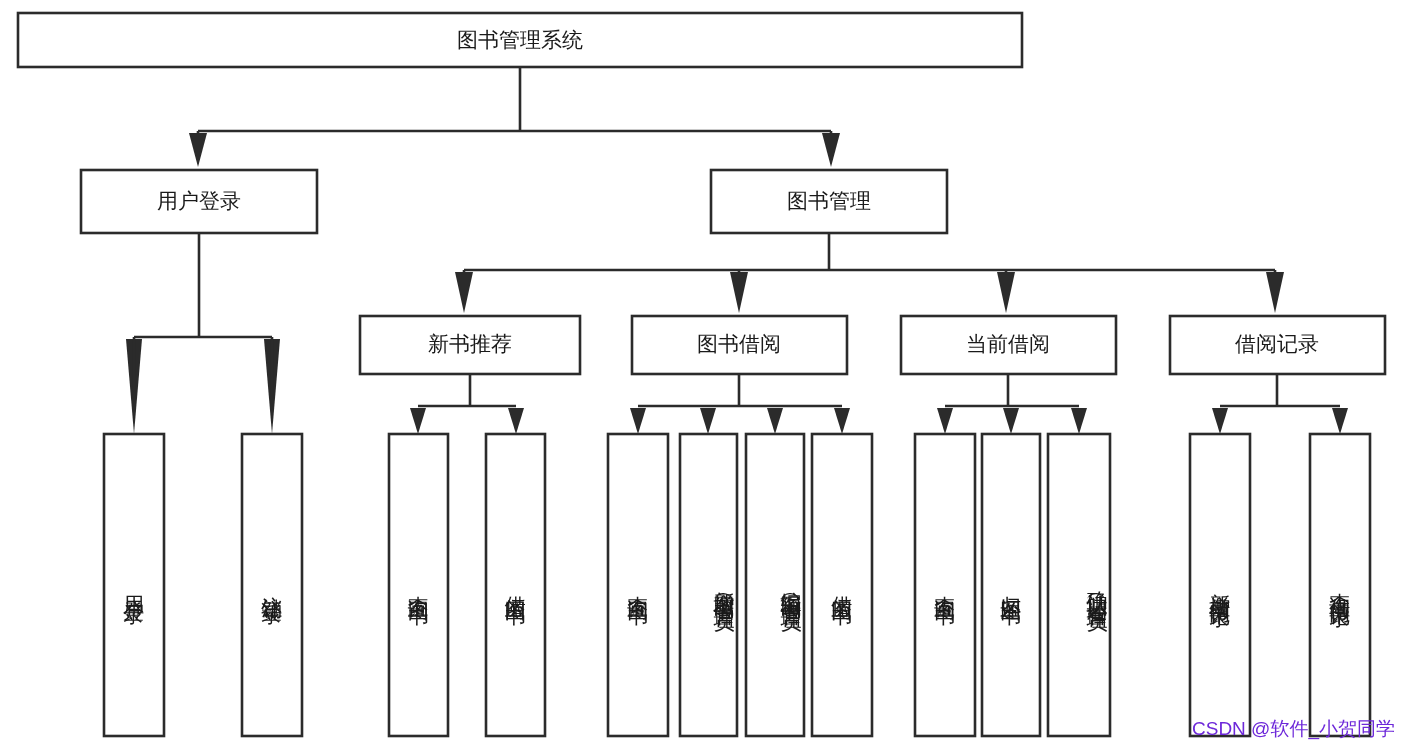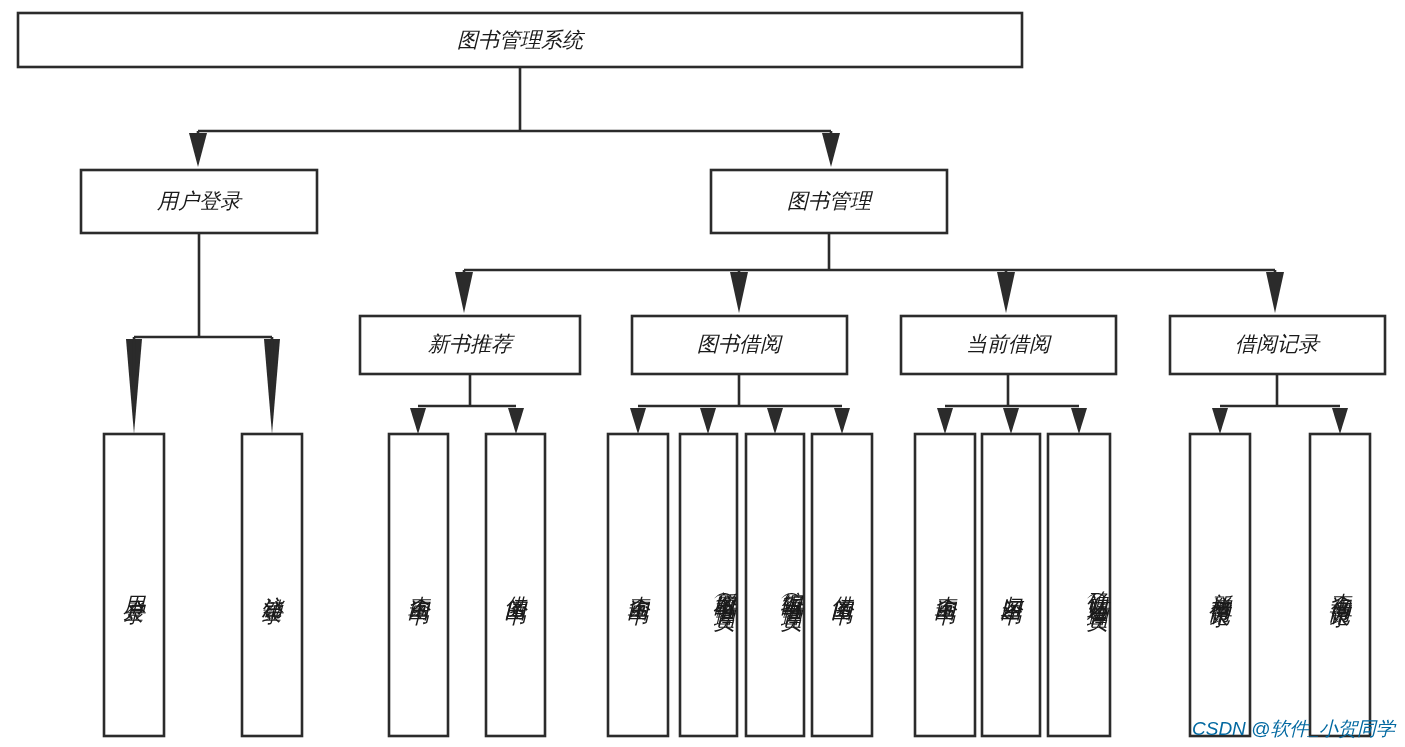--- a/index.html
+++ b/index.html
@@ -20,7 +20,6 @@
     top: 0;
     width: 1405px;
     height: 747px;
-    font-style: italic;
   }
   svg.diagram-canvas {
     display: block;

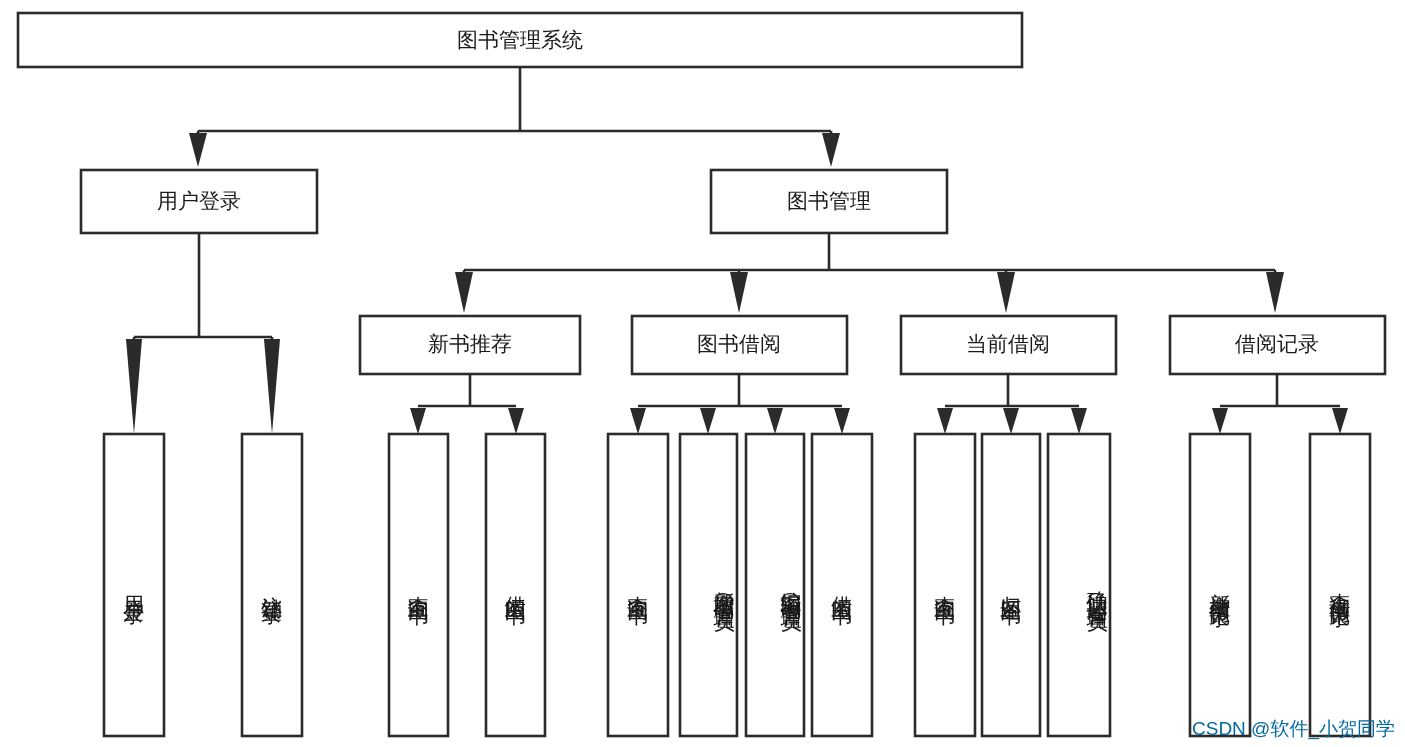--- a/index.html
+++ b/index.html
@@ -74,7 +74,7 @@
     position: absolute;
     font-family: "Liberation Sans", "DejaVu Sans", sans-serif;
     font-size: 19px;
-    color: #0369a1;
+    color: #6d28d9;
     white-space: nowrap;
     pointer-events: none;
   }

